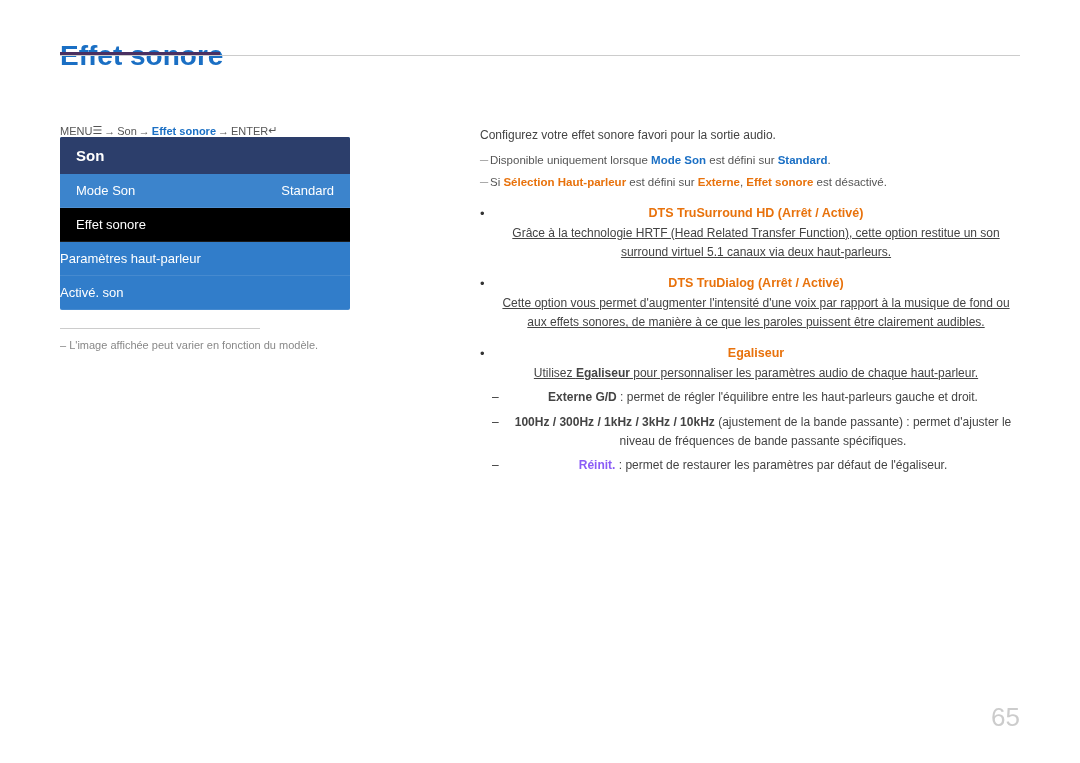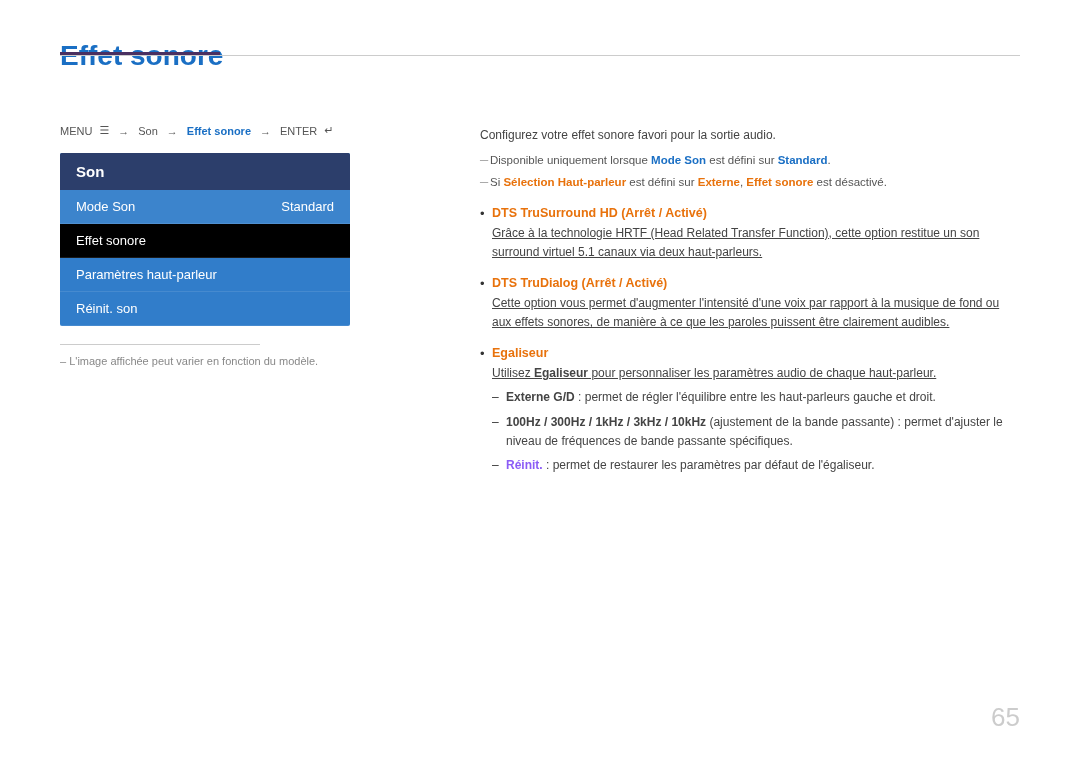--- a/index.html
+++ b/index.html
@@ -63,10 +63,9 @@
     .menu-breadcrumb {
       font-size: 11px;
       color: #555;
-      margin-bottom: 16px;
       display: flex;
       align-items: center;
-      gap: 7px;
+      gap: 0;
       flex-wrap: wrap;
     }
     .menu-breadcrumb .arrow {

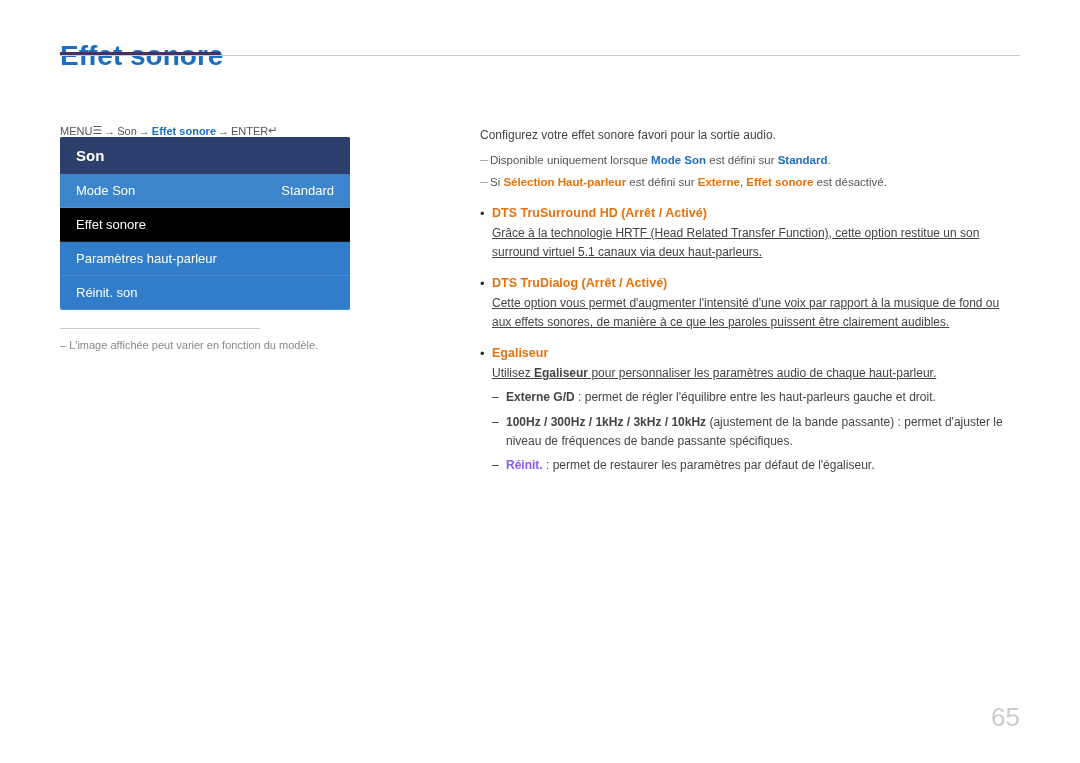--- a/index.html
+++ b/index.html
@@ -167,6 +167,7 @@
 
     .bullet-section {
       margin-top: 14px;
+      text-align: center;
     }
 
     .bullet-item {

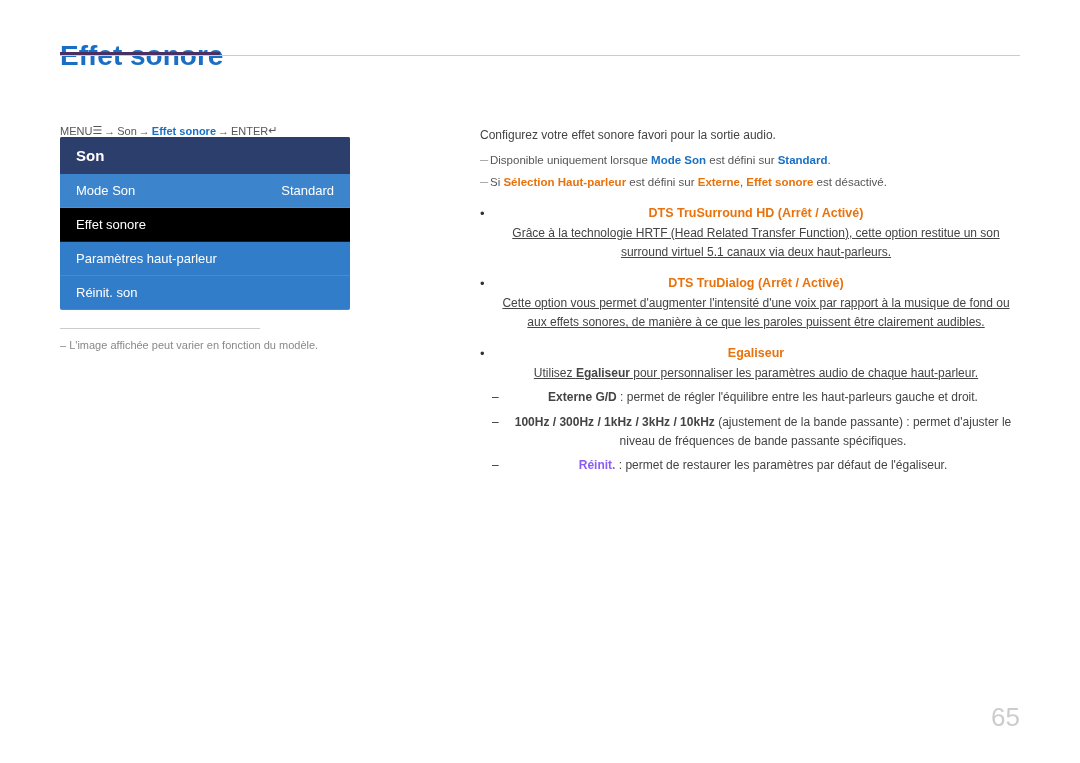--- a/index.html
+++ b/index.html
@@ -112,7 +112,7 @@
     .menu-item-plain {
       background: rgba(255,255,255,0.1);
       color: #fff;
-      padding: 9px 16px;
+      padding: 9px 0;
       font-size: 13px;
       border-bottom: 1px solid rgba(255,255,255,0.1);
     }

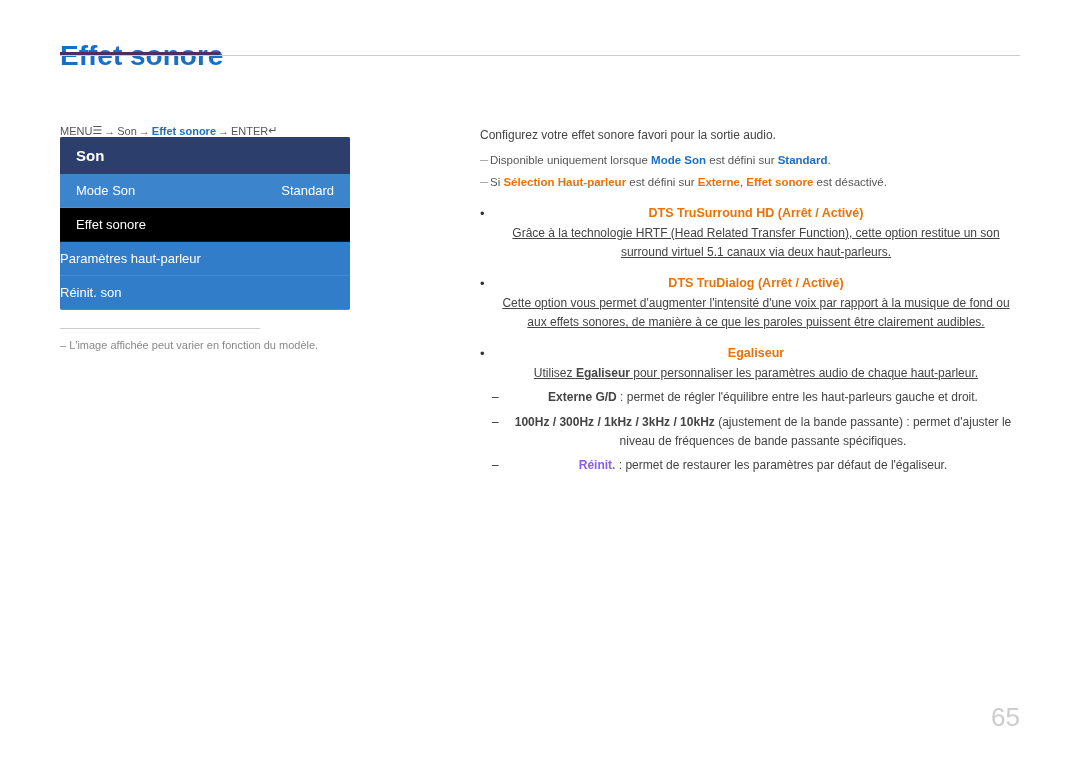--- a/index.html
+++ b/index.html
@@ -271,7 +271,7 @@
           <span>Paramètres haut-parleur</span>
         </div>
         <div class="menu-item-plain">
-          <span>Réinit. son</span>
+          <span>Activé. son</span>
         </div>
       </div>
 

